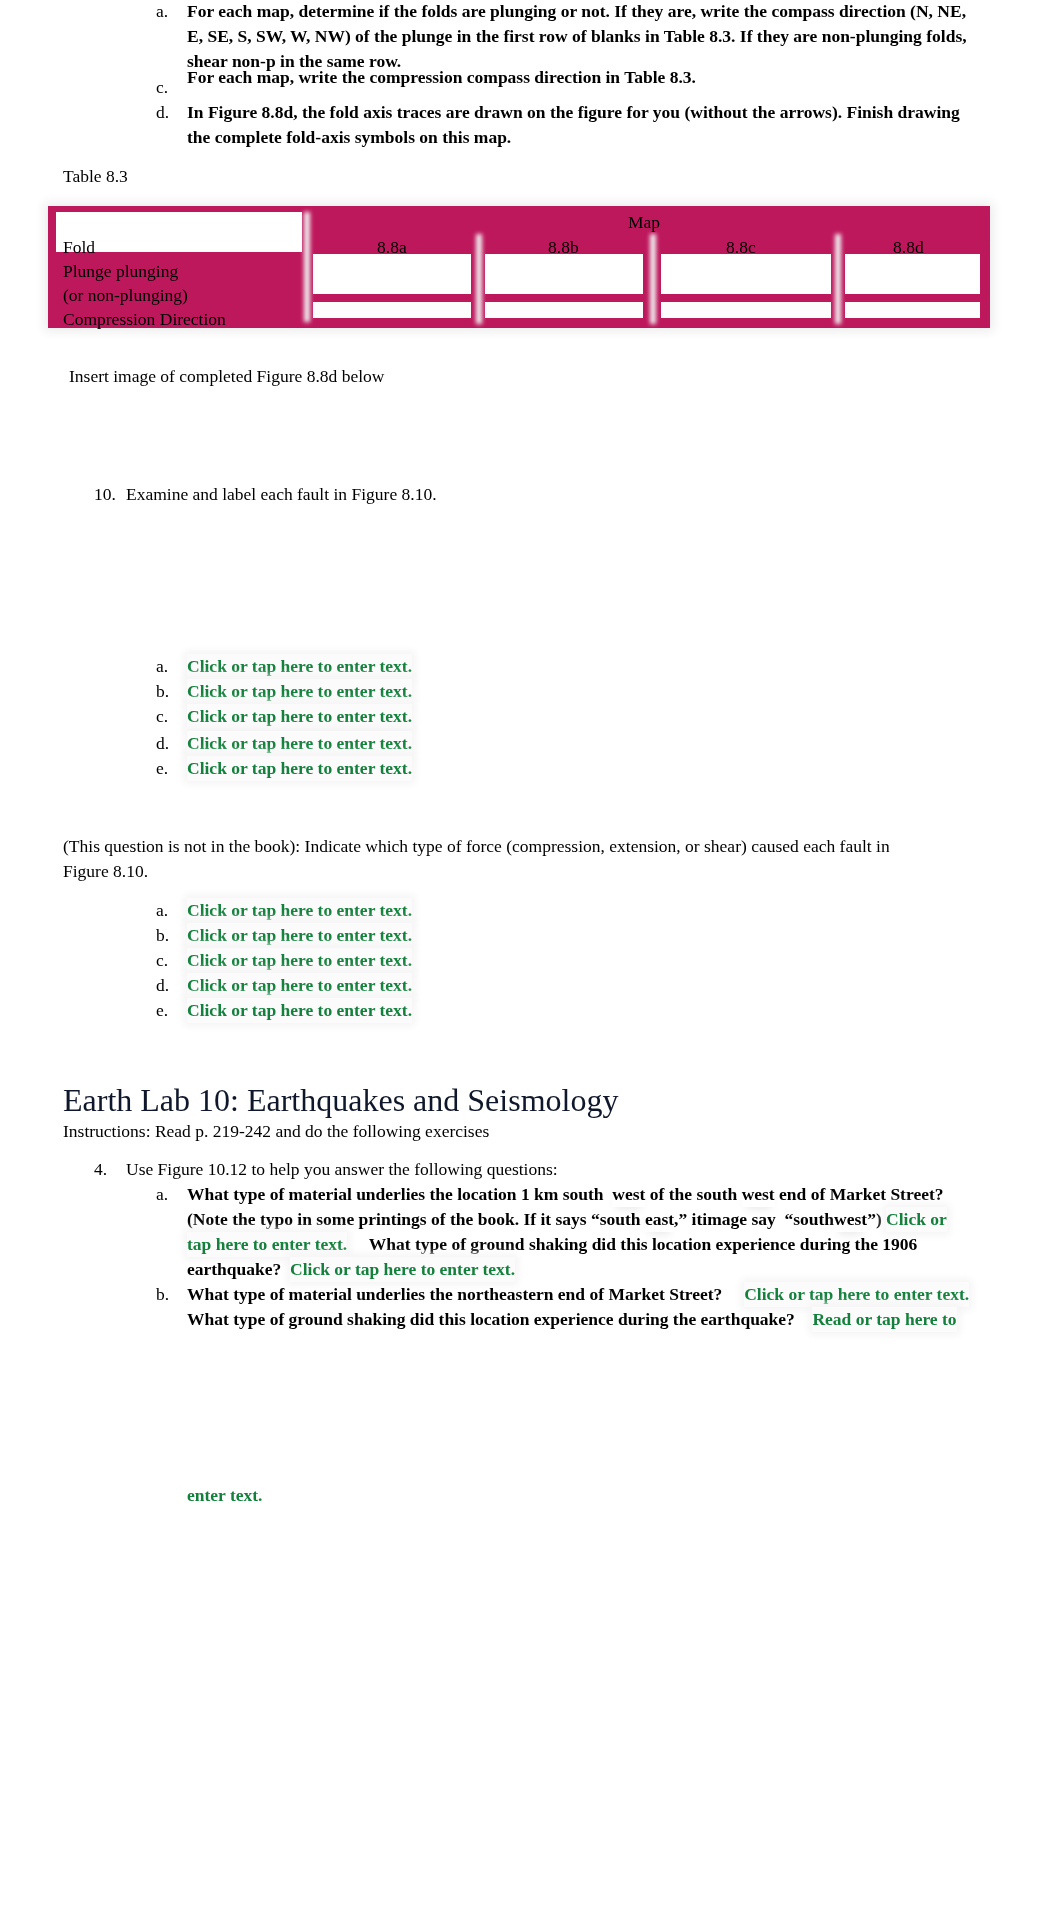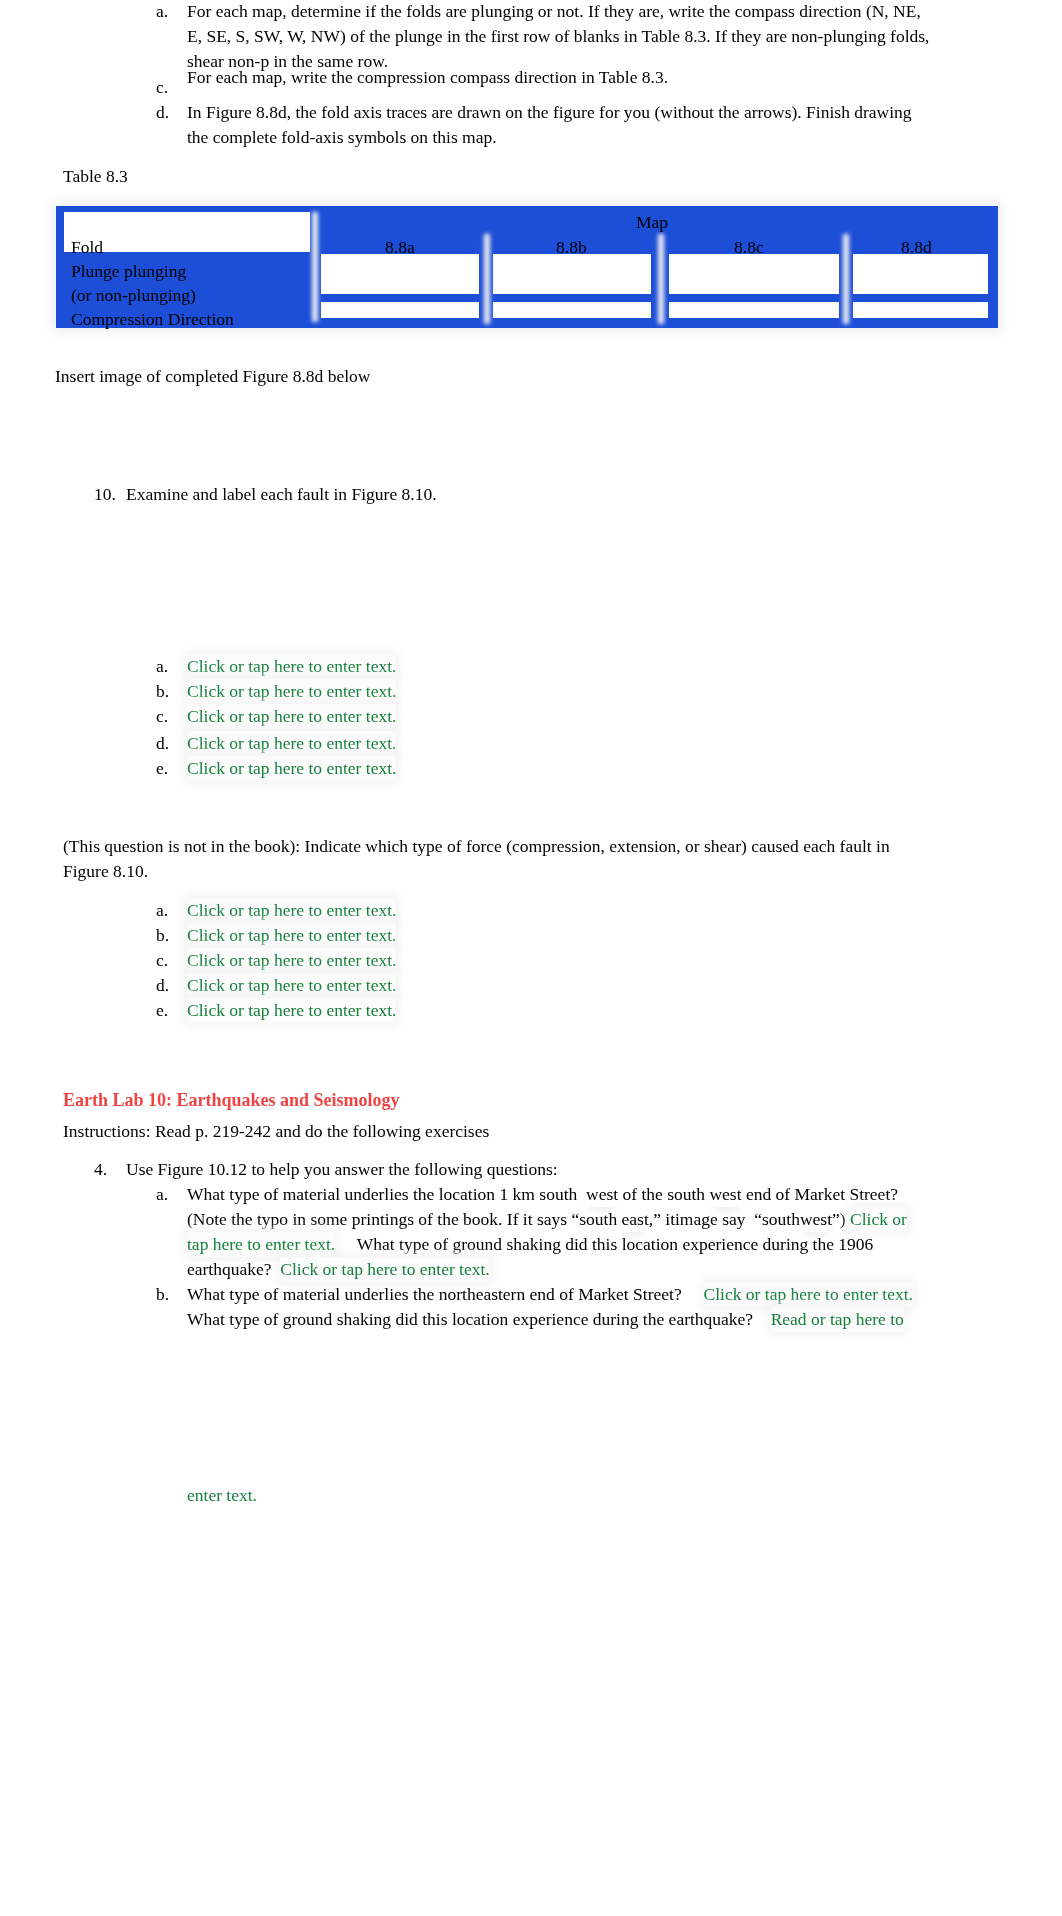--- a/index.html
+++ b/index.html
@@ -11,7 +11,7 @@
   .abs { position: absolute; }
   .line { line-height: 25px; white-space: nowrap; }
   .lbl { position: absolute; left: 156px; }
-  .txt { position: absolute; left: 187px; }
+  .txt { position: absolute; left: 187px; font-weight: bold; }
   .ph { color: #15803d; }
   .ph-box {
     display: inline-block;

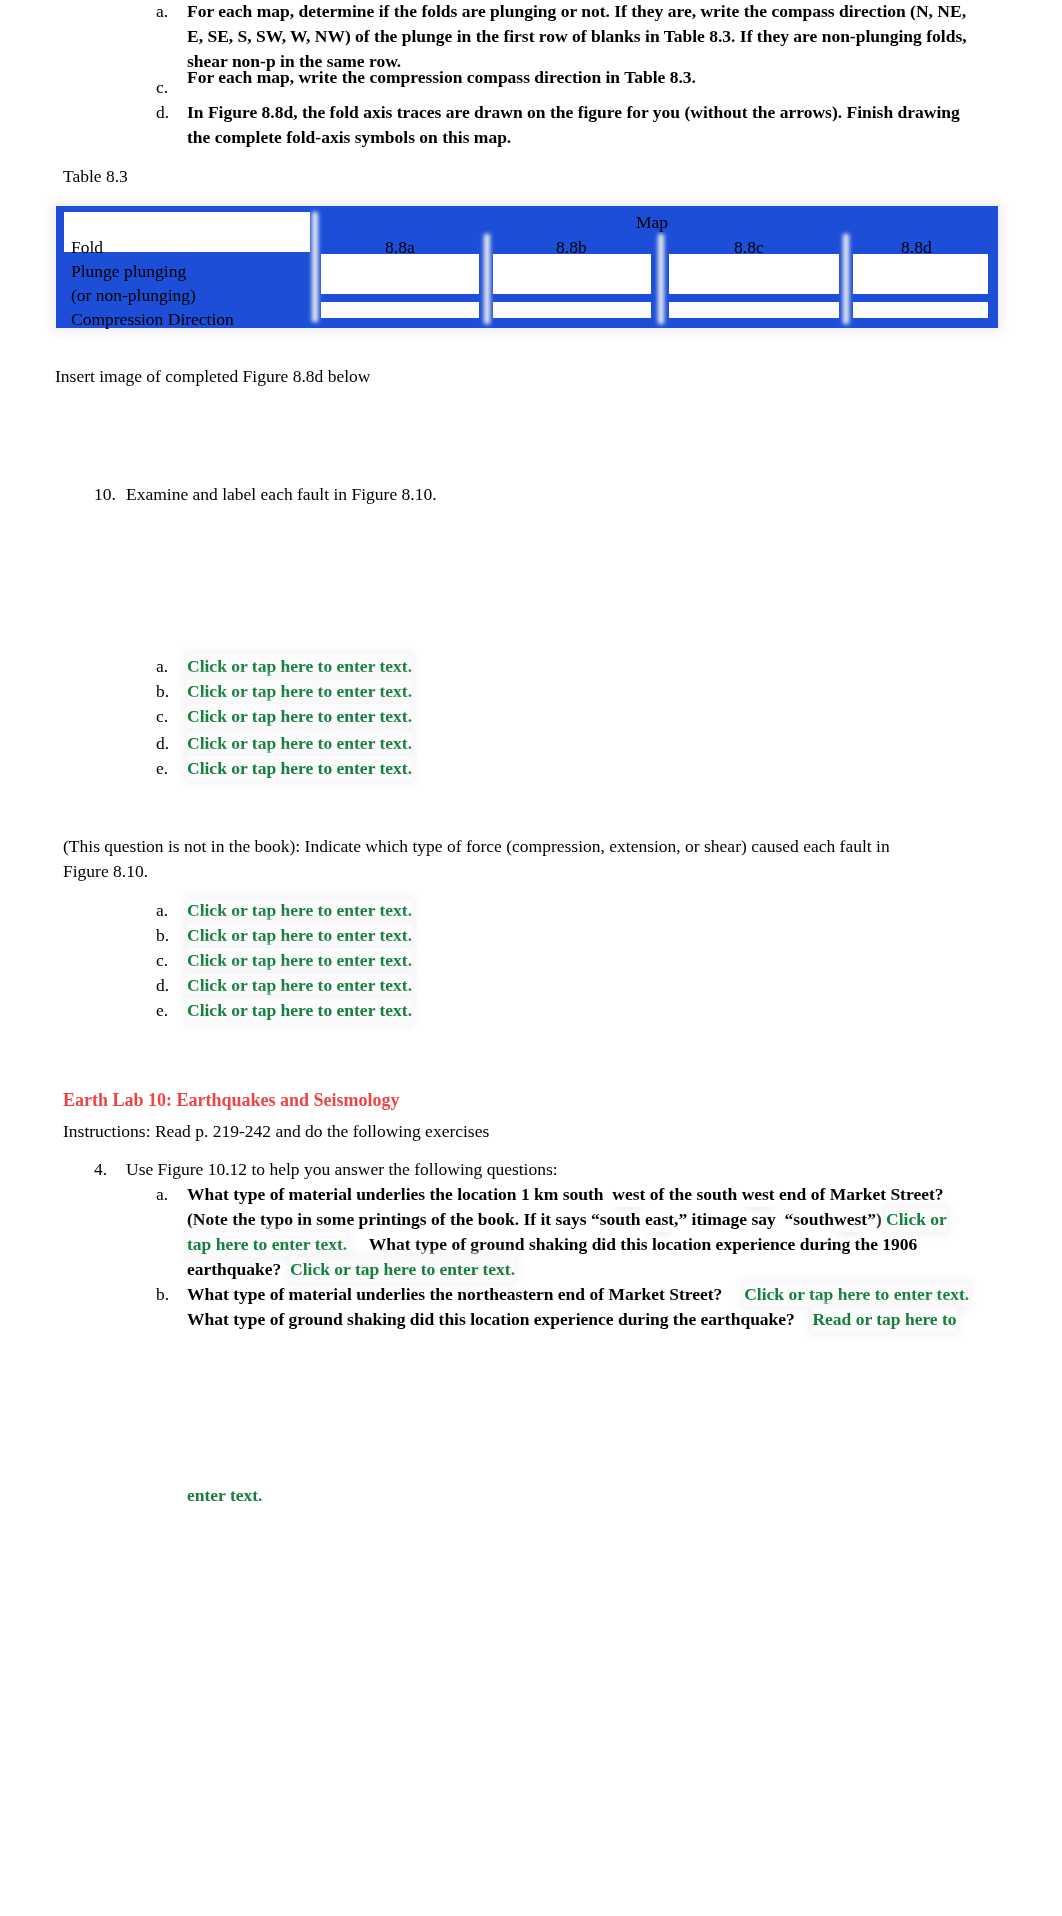--- a/index.html
+++ b/index.html
@@ -25,9 +25,9 @@
   }
   
   .tbl-wrap {
-    position: absolute; left: 56px; top: 206px; width: 942px; height: 122px;
+    position: absolute; left: 48px; top: 206px; width: 942px; height: 122px;
     box-shadow: 0 0 10px 4px #eeeeee;
-    background: #1d4ed8;
+    background: #be185d;
   }
   .tcell { position: absolute; background: #ffffff; }
   .tbl-text { position: absolute; line-height: 24px; white-space: nowrap; }

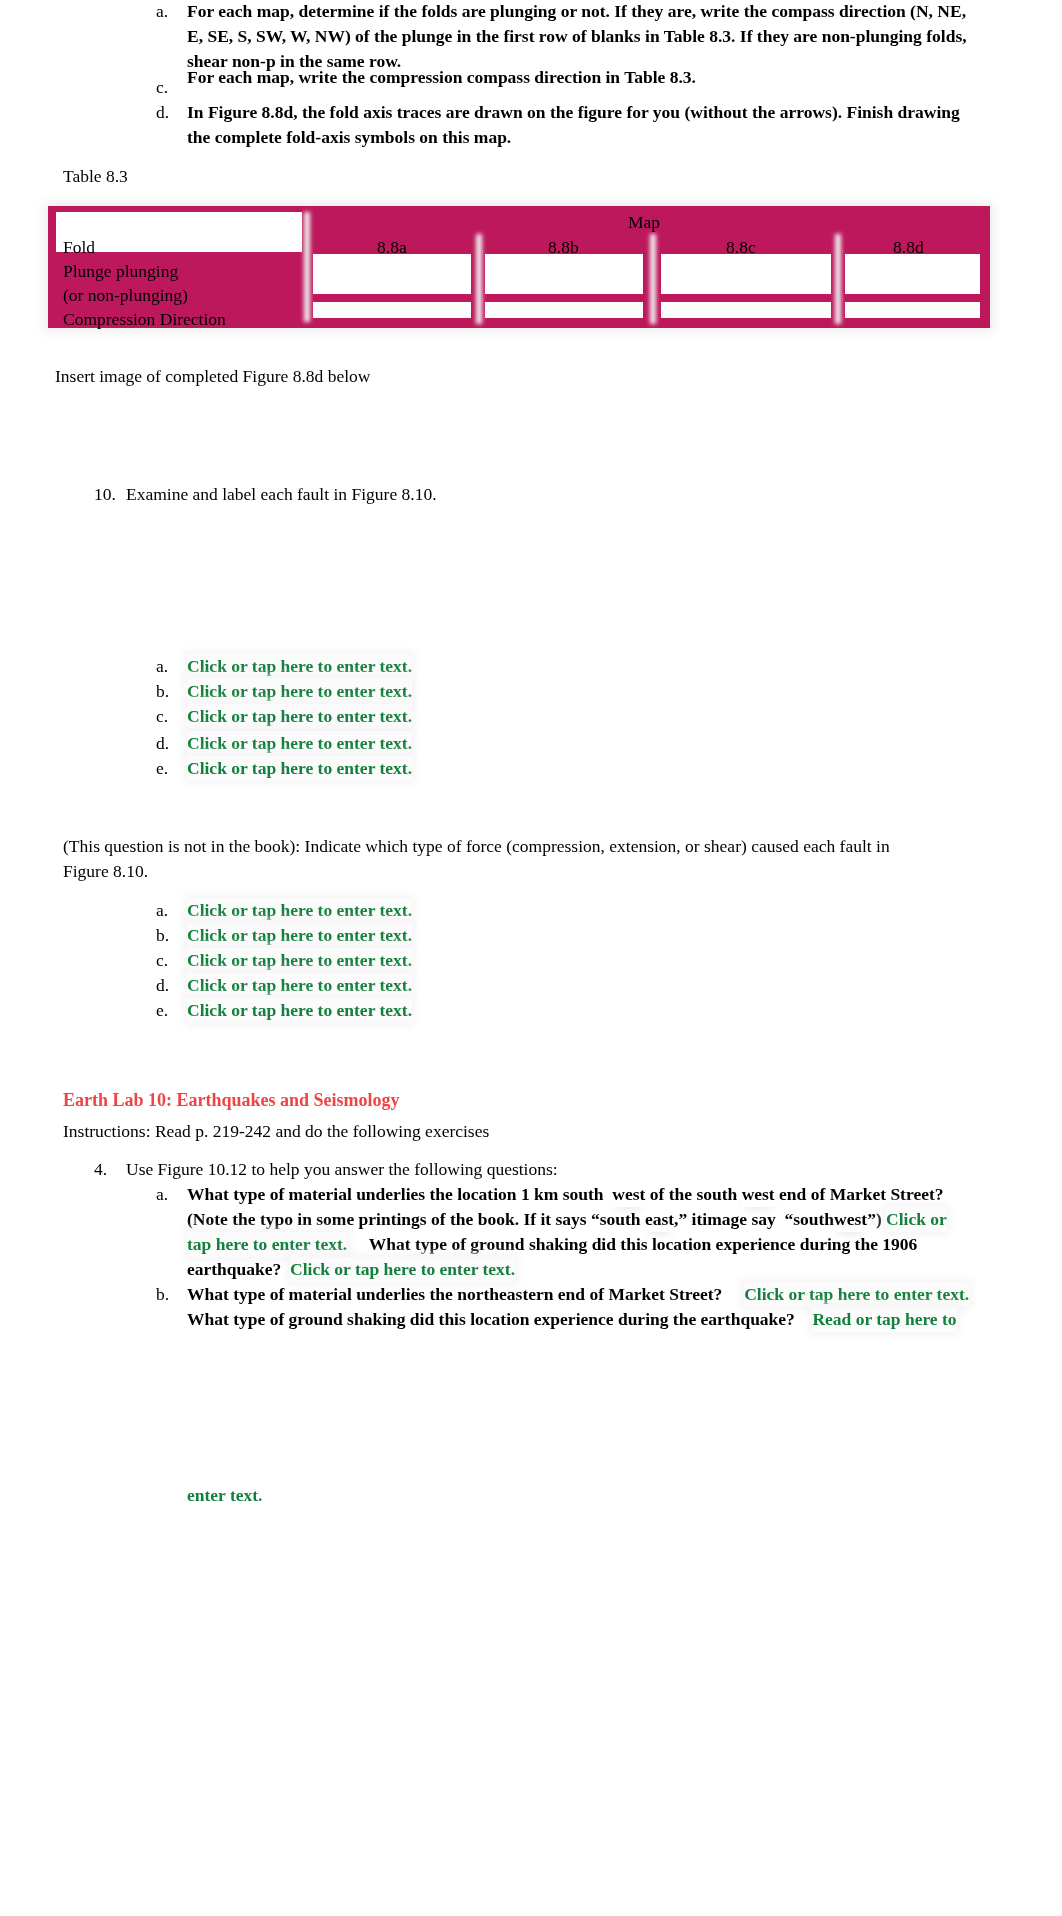--- a/index.html
+++ b/index.html
@@ -85,7 +85,7 @@
   <span class="tbl-text" style="left:845px; top:29px">8.8d</span>
 </div>
 
-<span class="abs line" style="left:55px; top:364px">Insert image of completed Figure 8.8d below</span>
+<span class="abs line" style="left:69px; top:364px">Insert image of completed Figure 8.8d below</span>
 
 <span class="abs line" style="left:94px; top:482px">10.</span>
 <span class="abs line" style="left:126px; top:482px">Examine and label each fault in Figure 8.10.</span>

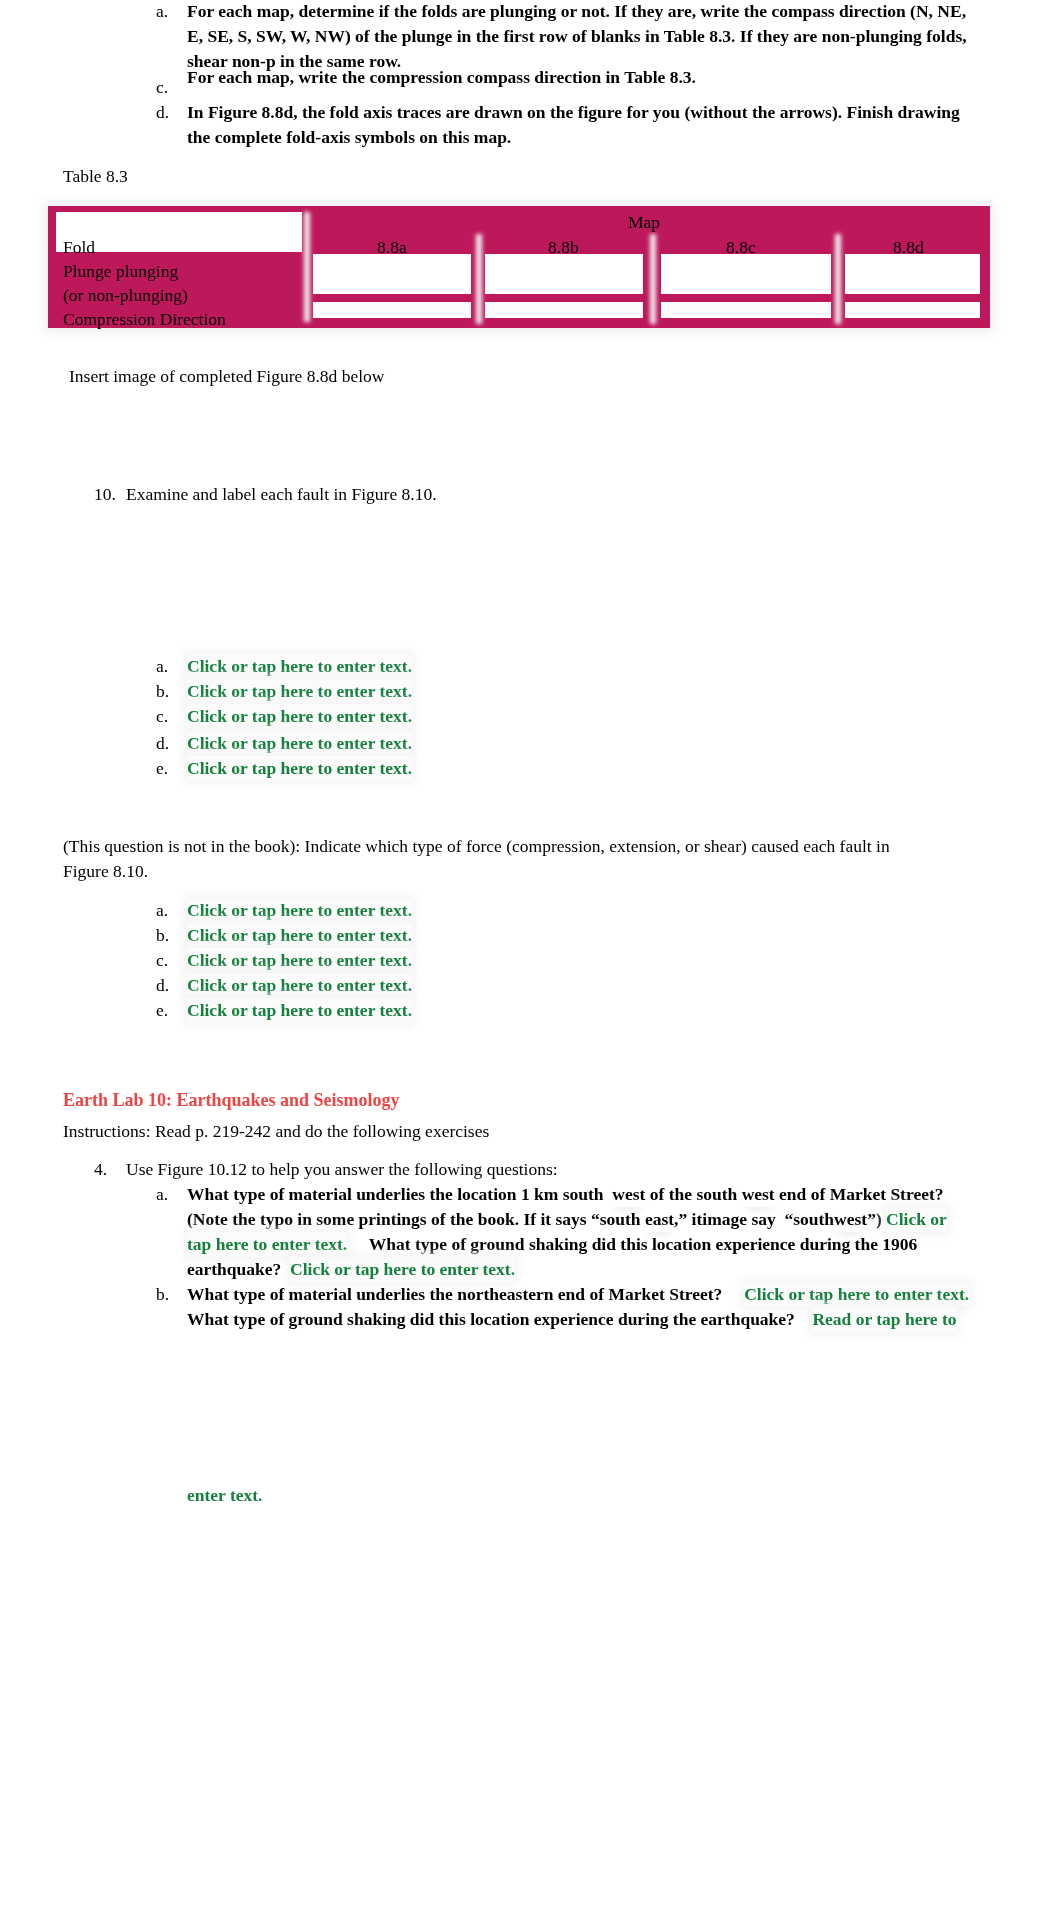--- a/index.html
+++ b/index.html
@@ -34,7 +34,7 @@
   .vsep { position: absolute; width: 6px; background: #efefef; filter: blur(2px); }
   .heading {
     position: absolute; left: 63px; top: 1082px;
-    font-size: 18px; color: #ef4444; line-height: 36px; white-space: nowrap; font-weight: bold;
+    font-size: 32px; color: #0f172a; line-height: 36px; white-space: nowrap;
   }
 </style>
 </head>

